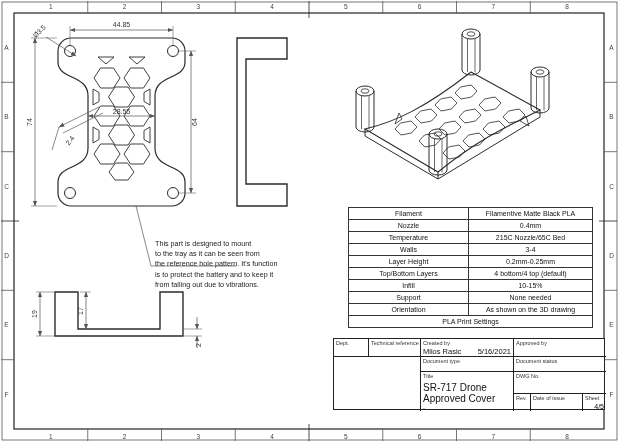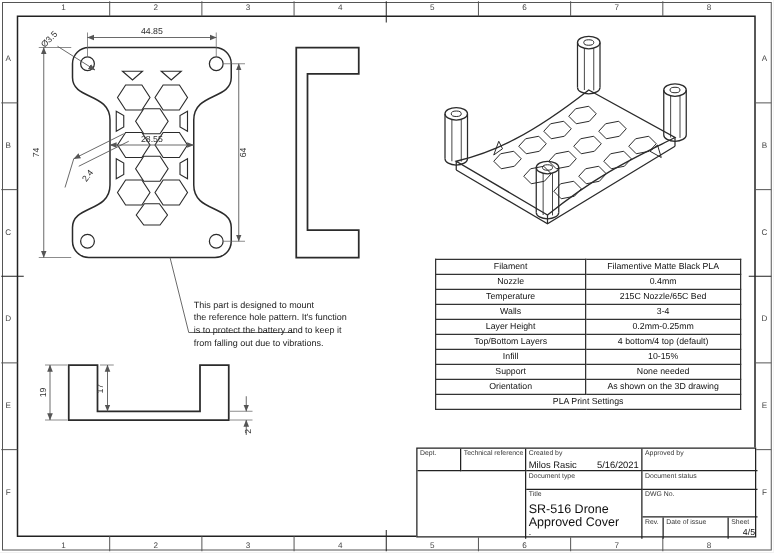--- a/index.html
+++ b/index.html
@@ -262,6 +262,7 @@
 
 <div class="note">
   <div>This part is designed to mount</div>
+  <div>to the tray as it can be seen from</div>
   <div>the reference hole pattern. It's function</div>
   <div>is to protect the battery and to keep it</div>
   <div>from falling out due to vibrations.</div>

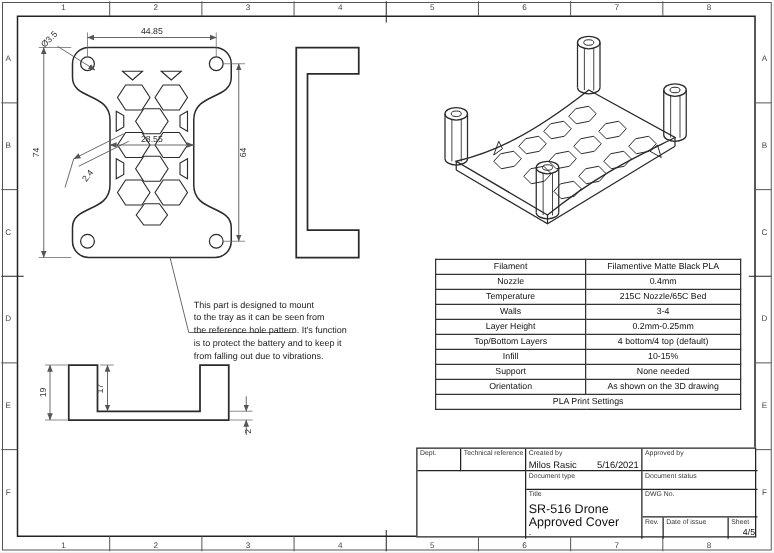--- a/index.html
+++ b/index.html
@@ -22,7 +22,7 @@
   table.print td{border:1px solid #333;text-align:center;height:11px;line-height:11px;
     padding:0;overflow:hidden;white-space:nowrap;}
   
-  .tb{position:absolute;left:333px;top:358px;width:272px;height:72px;border:1px solid #222;
+  .tb{position:absolute;left:333px;top:338px;width:272px;height:72px;border:1px solid #222;
     box-sizing:border-box;color:#222;background:#fff;}
   .tb .cell{position:absolute;box-sizing:border-box;border-right:1px solid #222;
     border-bottom:1px solid #222;padding:1px 2px;font-size:5.5px;line-height:6px;overflow:hidden;

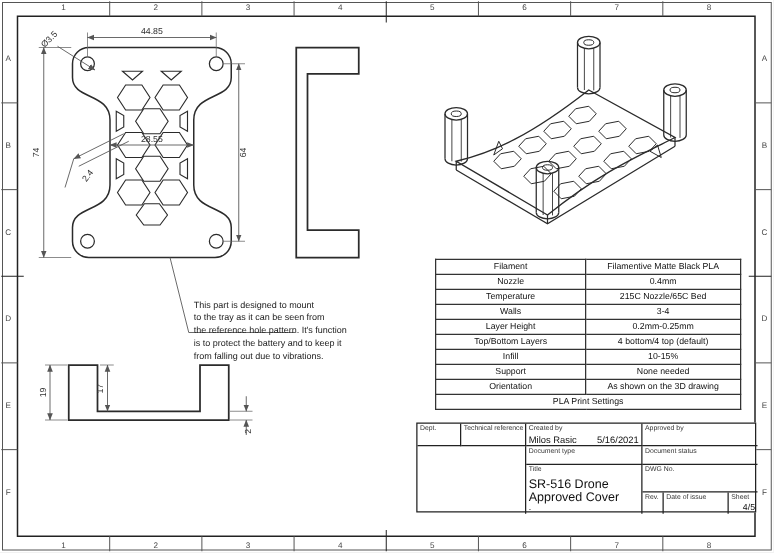--- a/index.html
+++ b/index.html
@@ -343,7 +343,7 @@
   <div class="cell noB" style="left:87px;top:33px;width:93px;height:39px;">
     <span class="lbl">Title</span>
     <div class="title-val">
-      <div>SR-516 Drone</div>
+      <div>SR-717 Drone</div>
       <div>Approved Cover</div>
     </div>
     <div class="dot-val">.</div>

